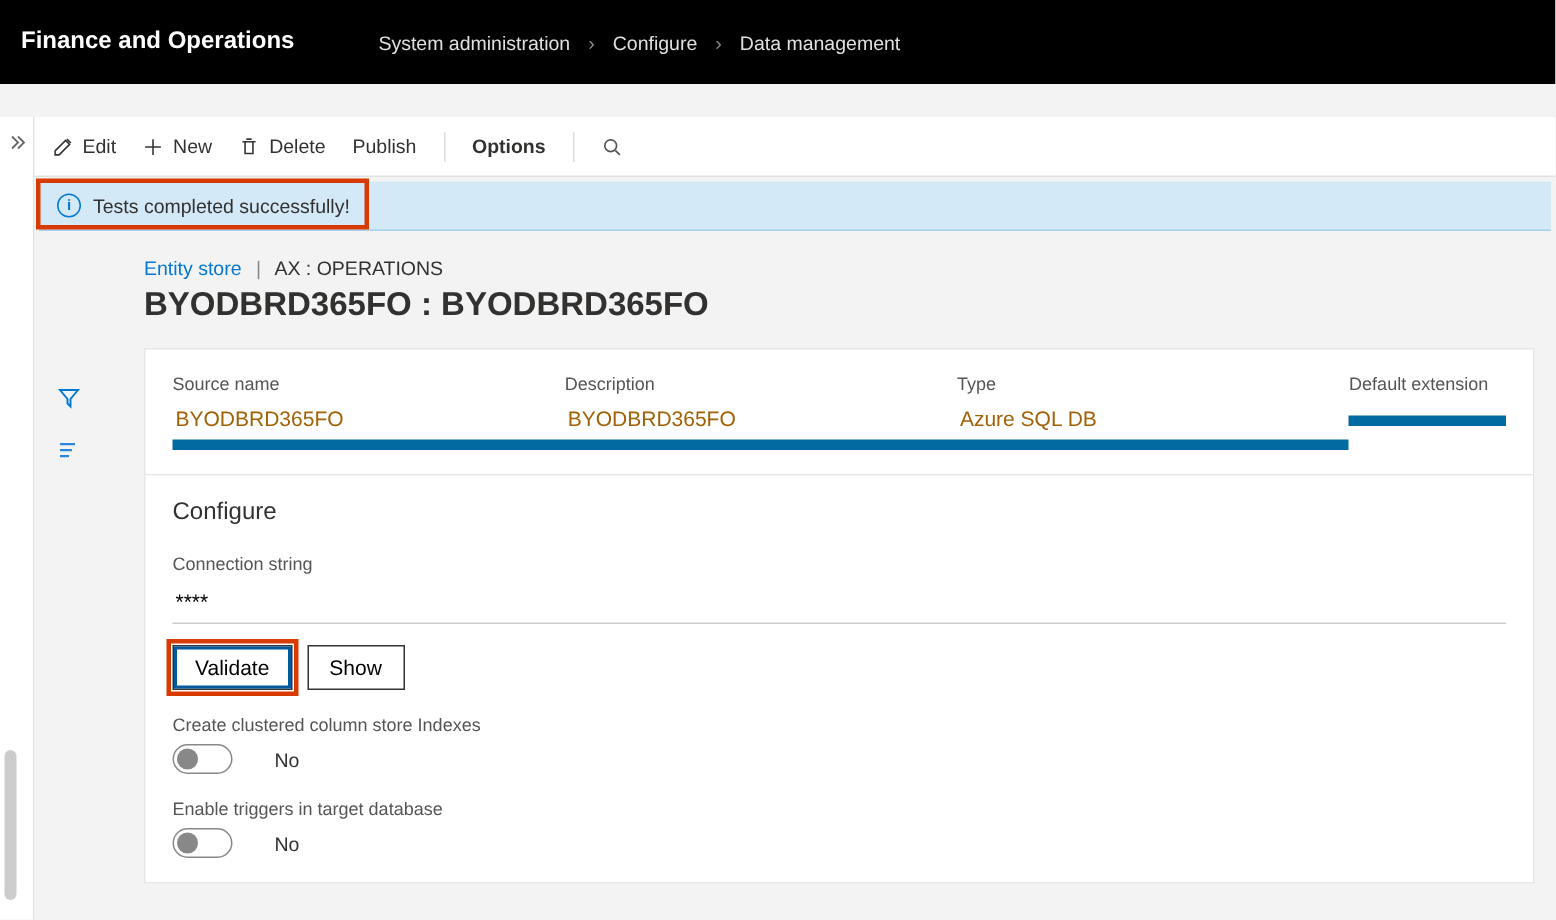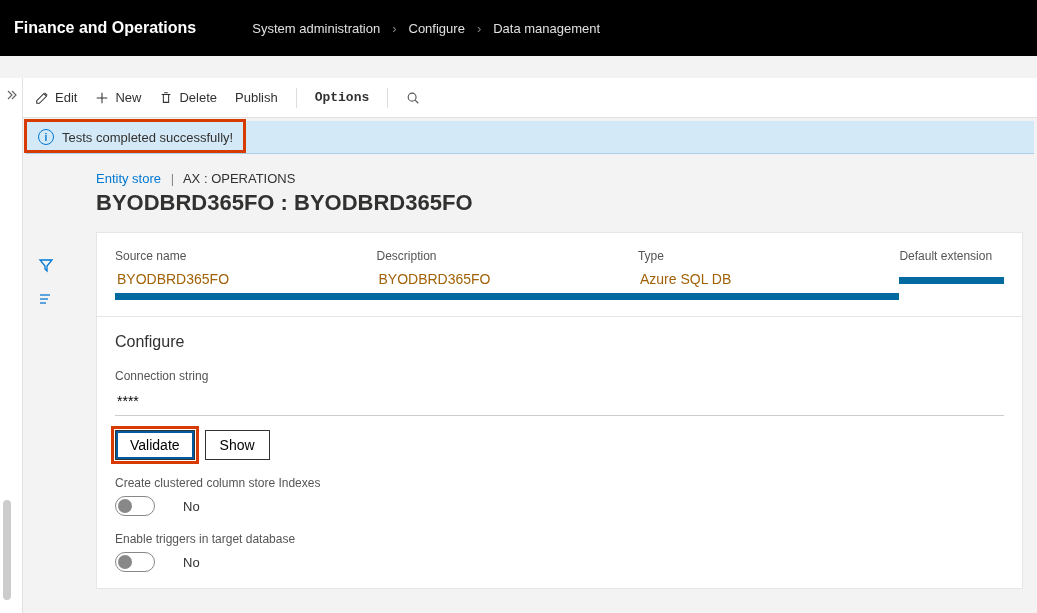--- a/index.html
+++ b/index.html
@@ -19,7 +19,7 @@
     .toolbar-btn { display: flex; align-items: center; gap: 6px; color: #323130; cursor: pointer; font-size: 13px; }
     .toolbar-btn svg { width: 14px; height: 14px; }
     .toolbar-sep { width: 1px; height: 20px; background: #ddd; }
-    .options { font-weight: 600; font-family: Liberation Mono, monospace; }
+    .options { font-weight: 600; }
     .notification { background: #d4e9f7; border-bottom: 1px solid #a8d0eb; padding: 8px 12px; display: flex; align-items: center; gap: 8px; position: relative; margin: 3px; }
     .notification-highlight { position: absolute; left: -2px; top: -2px; width: 222px; height: 34px; border: 3px solid #d83b01; pointer-events: none; }
     .notif-icon { width: 16px; height: 16px; border: 1.5px solid #0078d4; border-radius: 50%; display:flex; align-items:center; justify-content:center; color:#0078d4; font-size:10px; font-weight:bold; }

